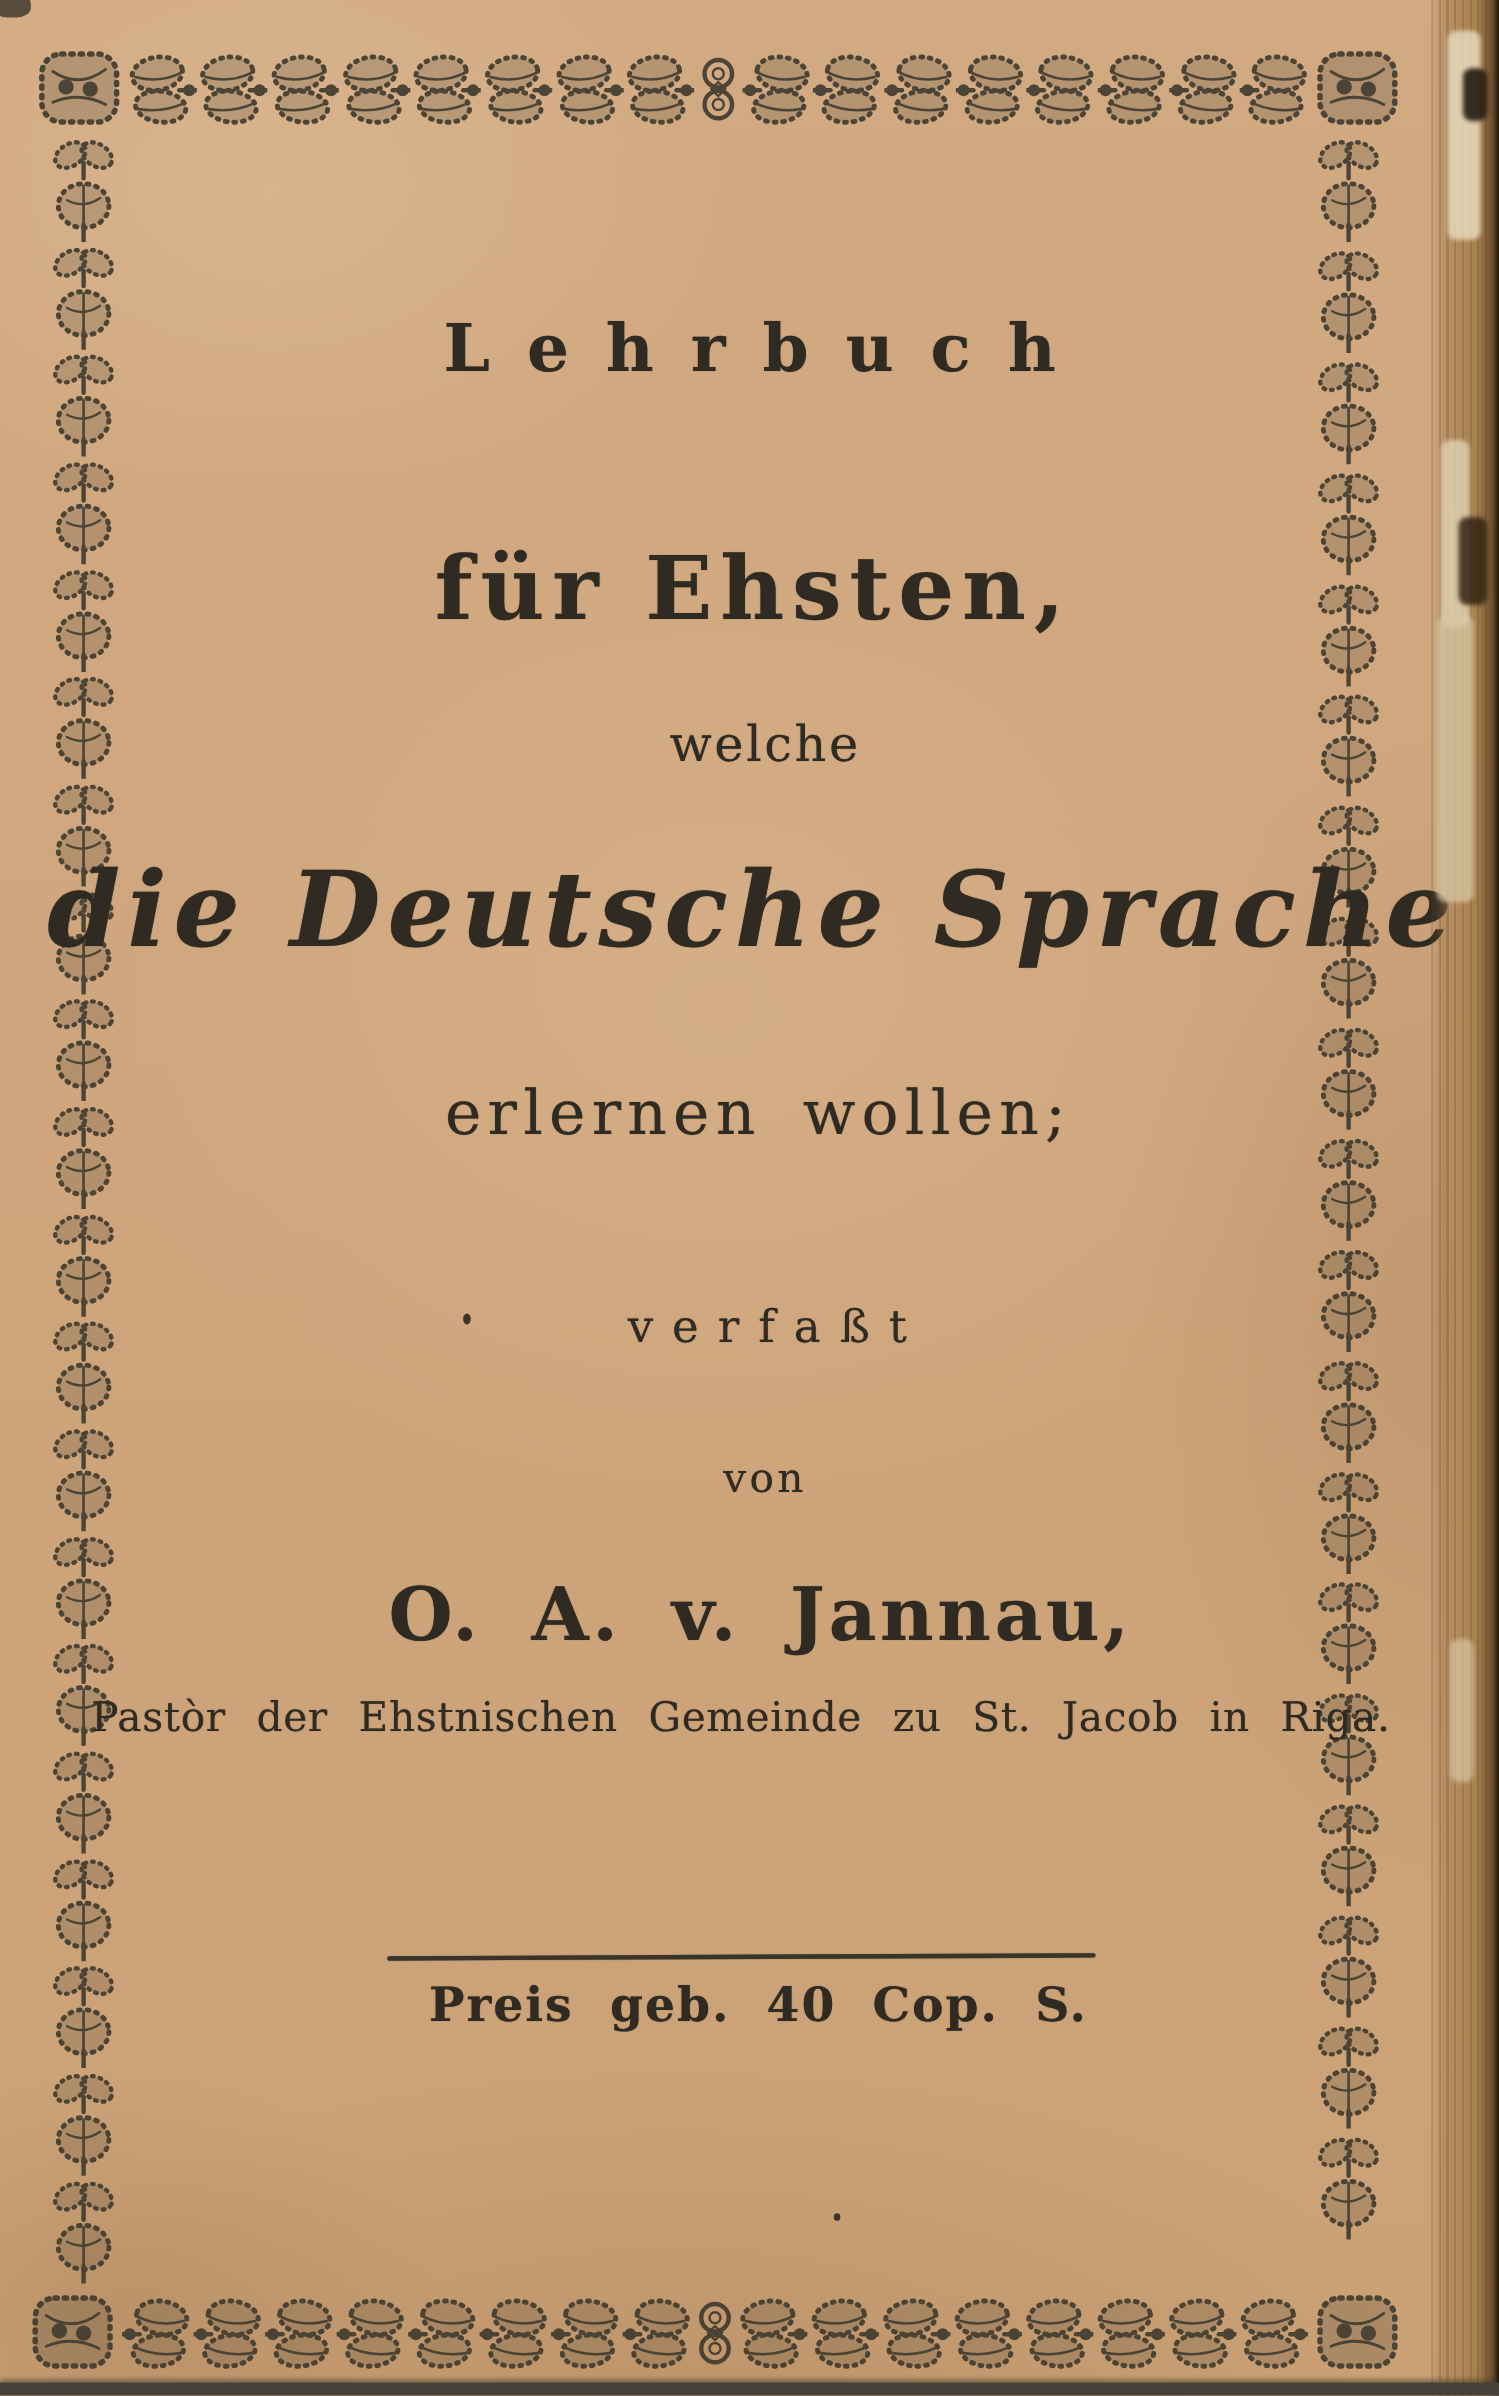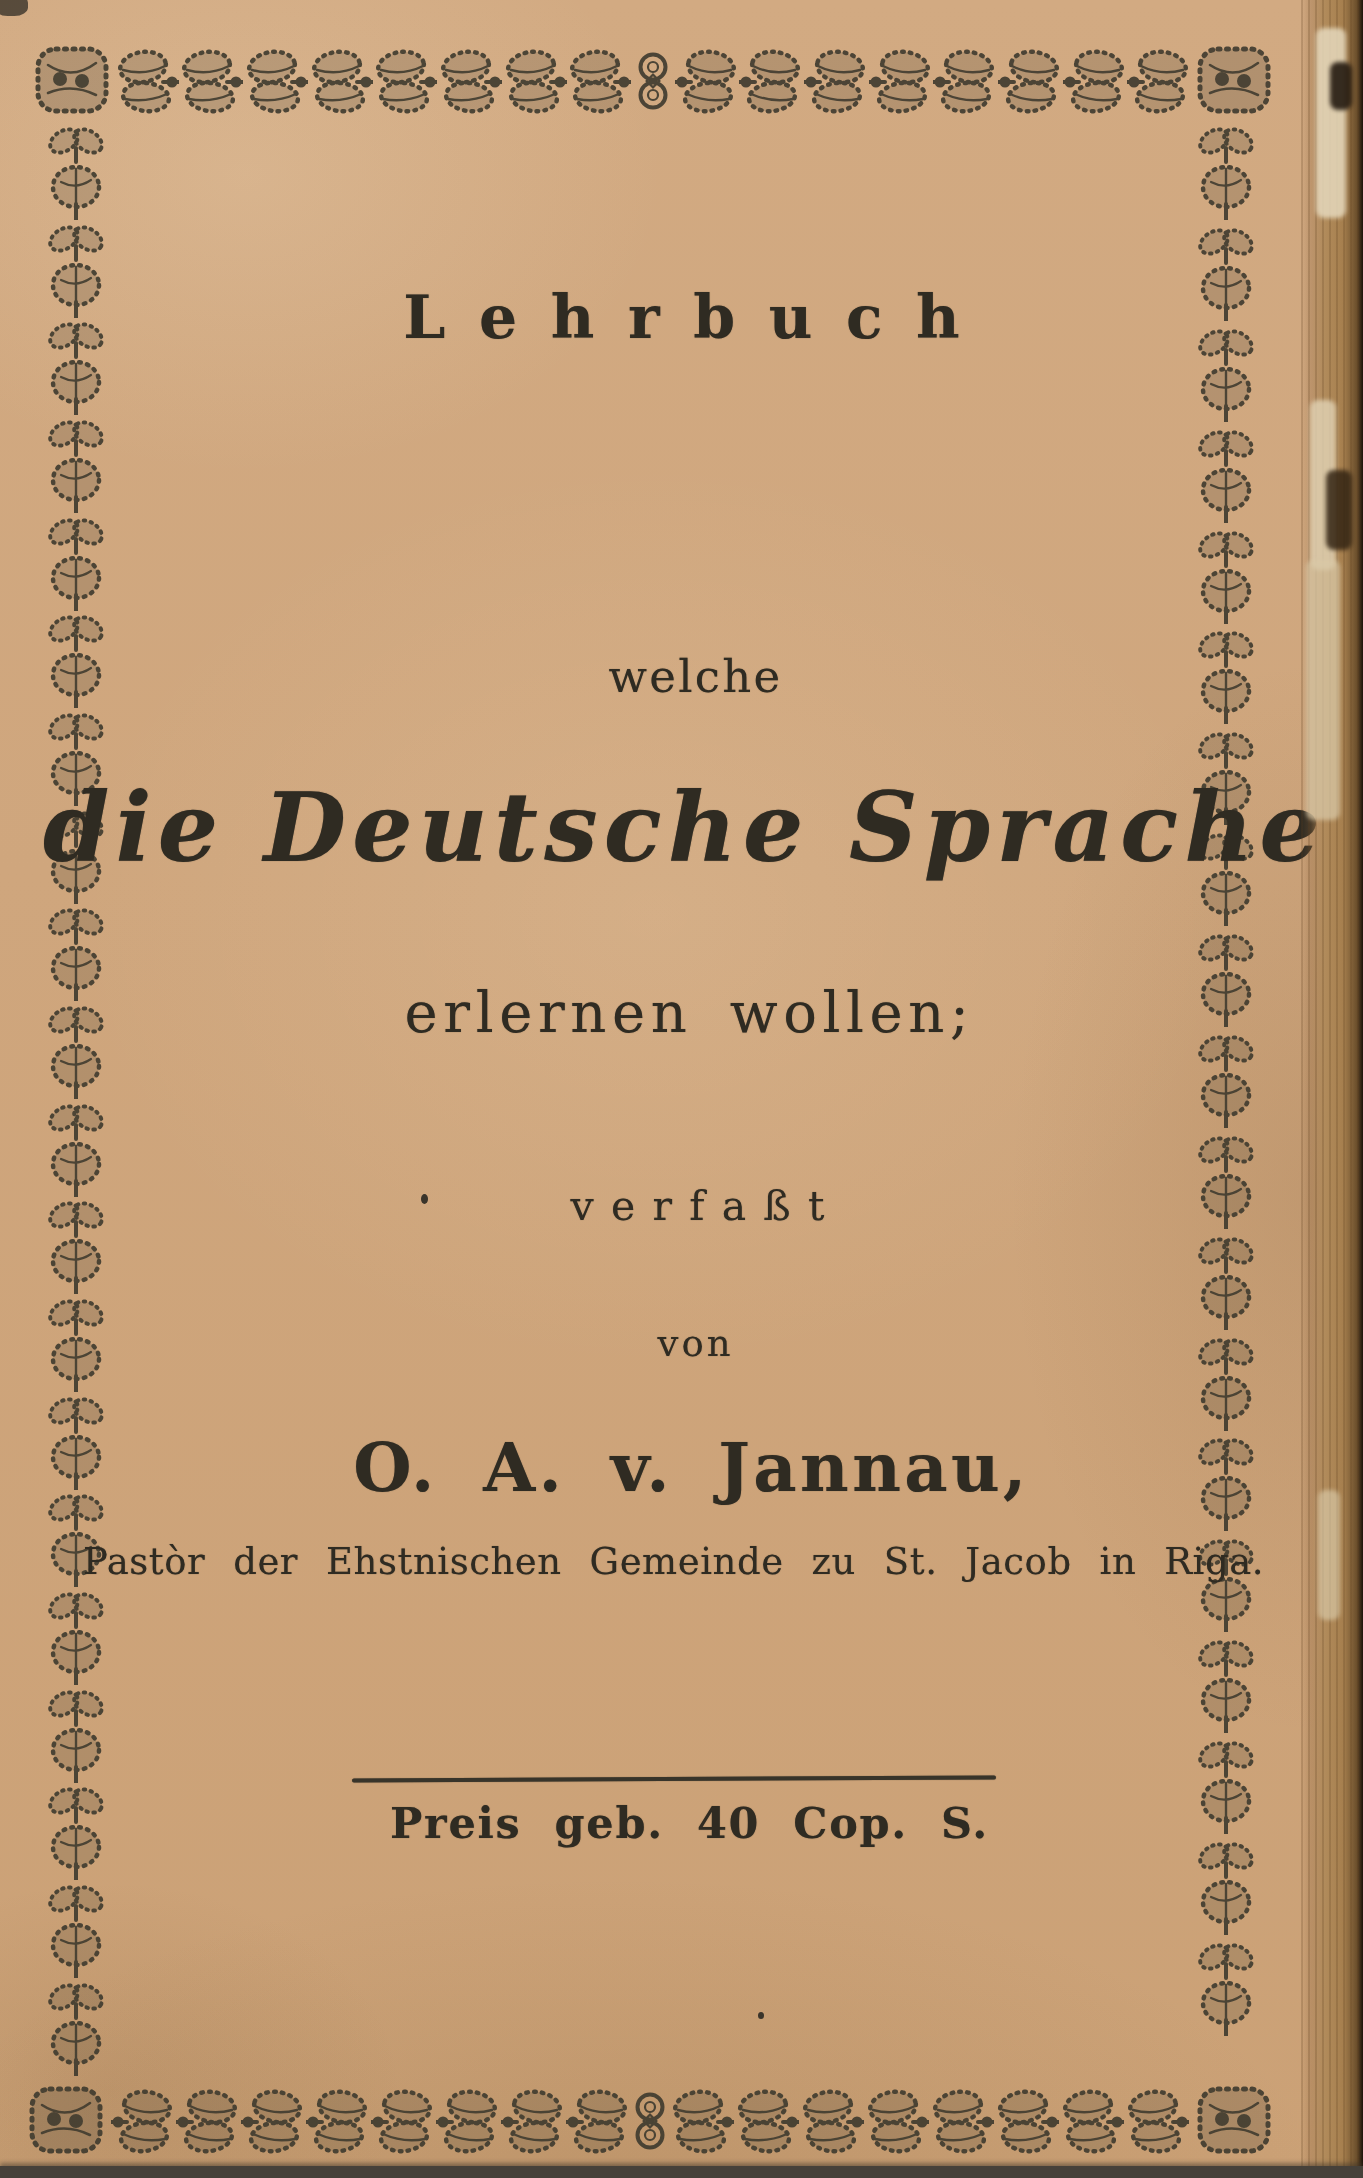--- a/index.html
+++ b/index.html
@@ -875,6 +875,7 @@
     </div>
 
   <div class="line blackletter t-main">Lehrbuch</div>
+  <div class="line blackletter t-dedic">für Ehsten,</div>
   <div class="line t-welche">welche</div>
   <div class="line blackletter t-object">die Deutsche Sprache</div>
   <div class="line t-verb">erlernen wollen;</div>

